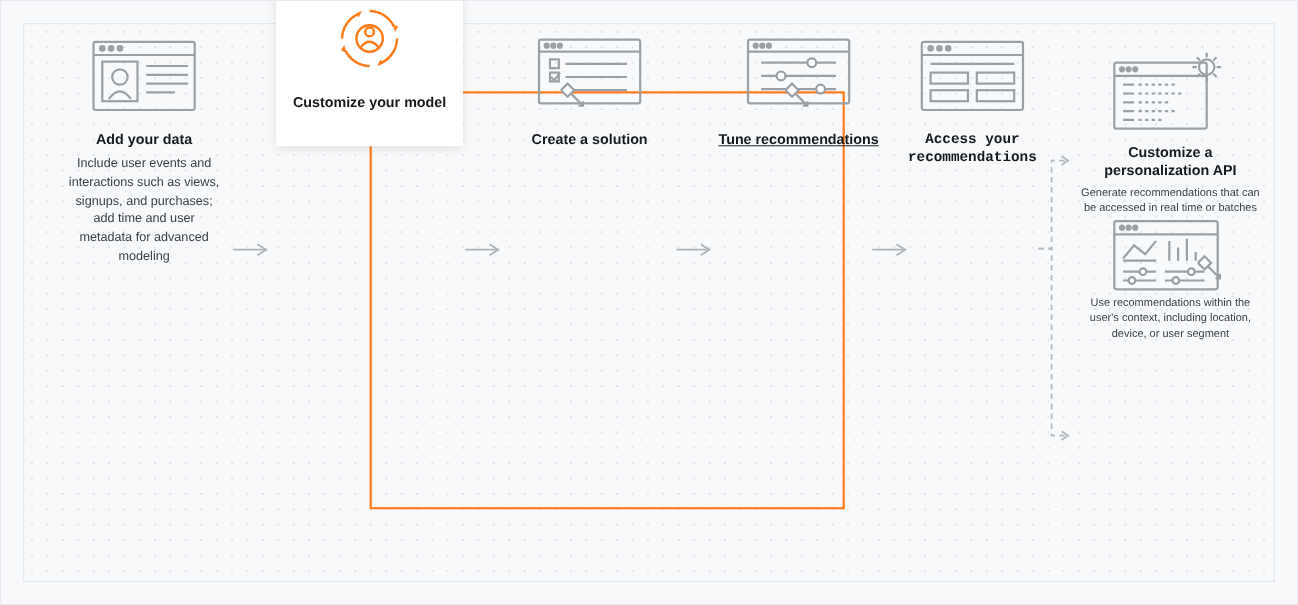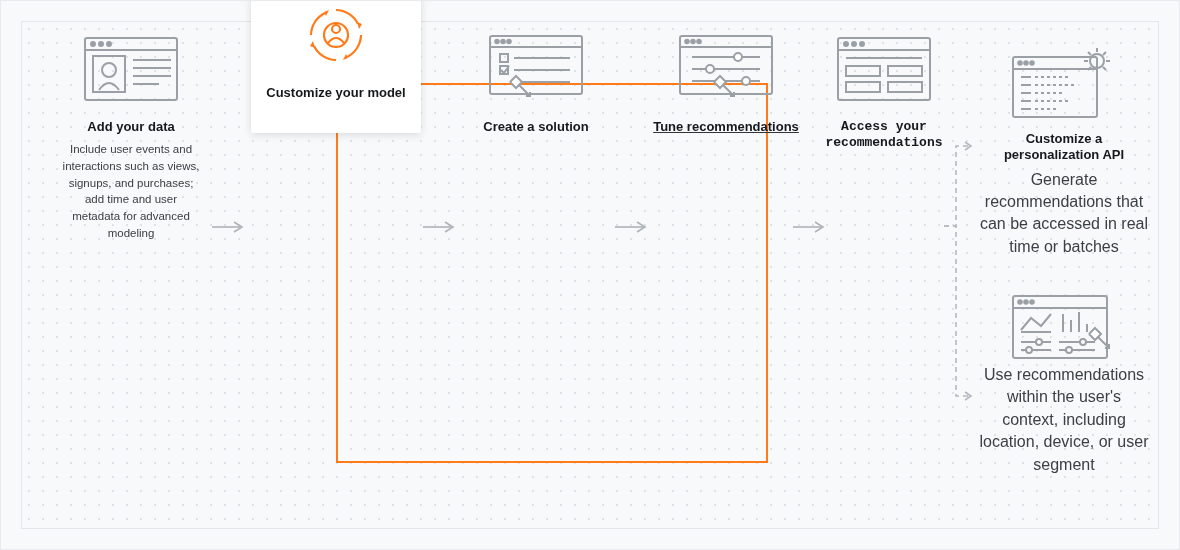--- a/index.html
+++ b/index.html
@@ -83,7 +83,6 @@
     width: 170px;
     display: flex;
     flex-direction: column;
-    gap: 34px;
   }
   .right-node { text-align: center; }
   .right-node h3 {

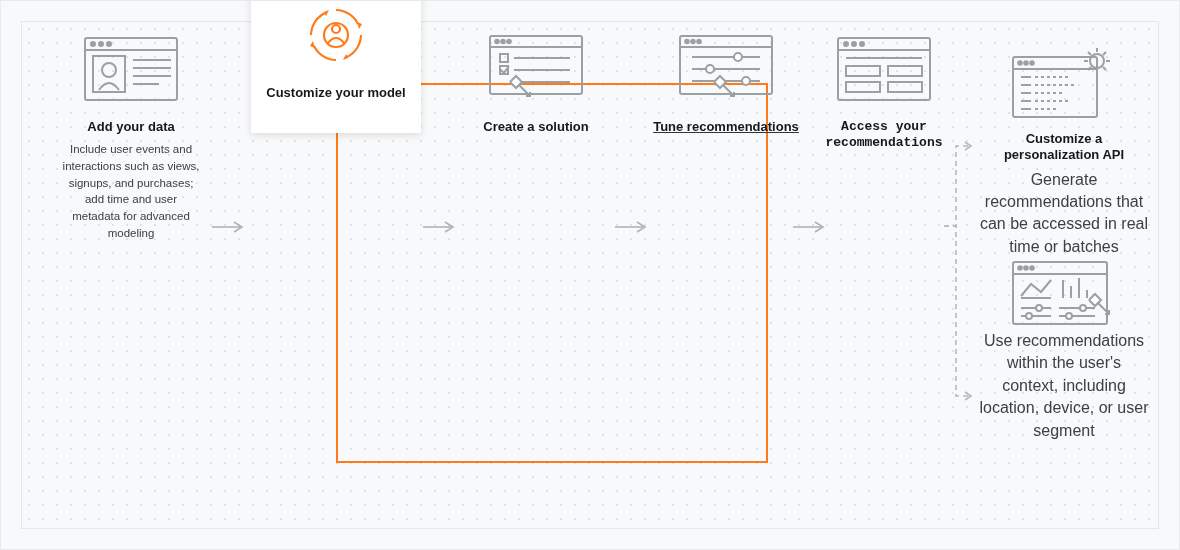--- a/index.html
+++ b/index.html
@@ -93,7 +93,7 @@
     line-height: 1.25;
   }
   .right-node p {
-    font-size: 16px;
+    font-size: 10px;
     line-height: 1.4;
     color: #3b4045;
   }

